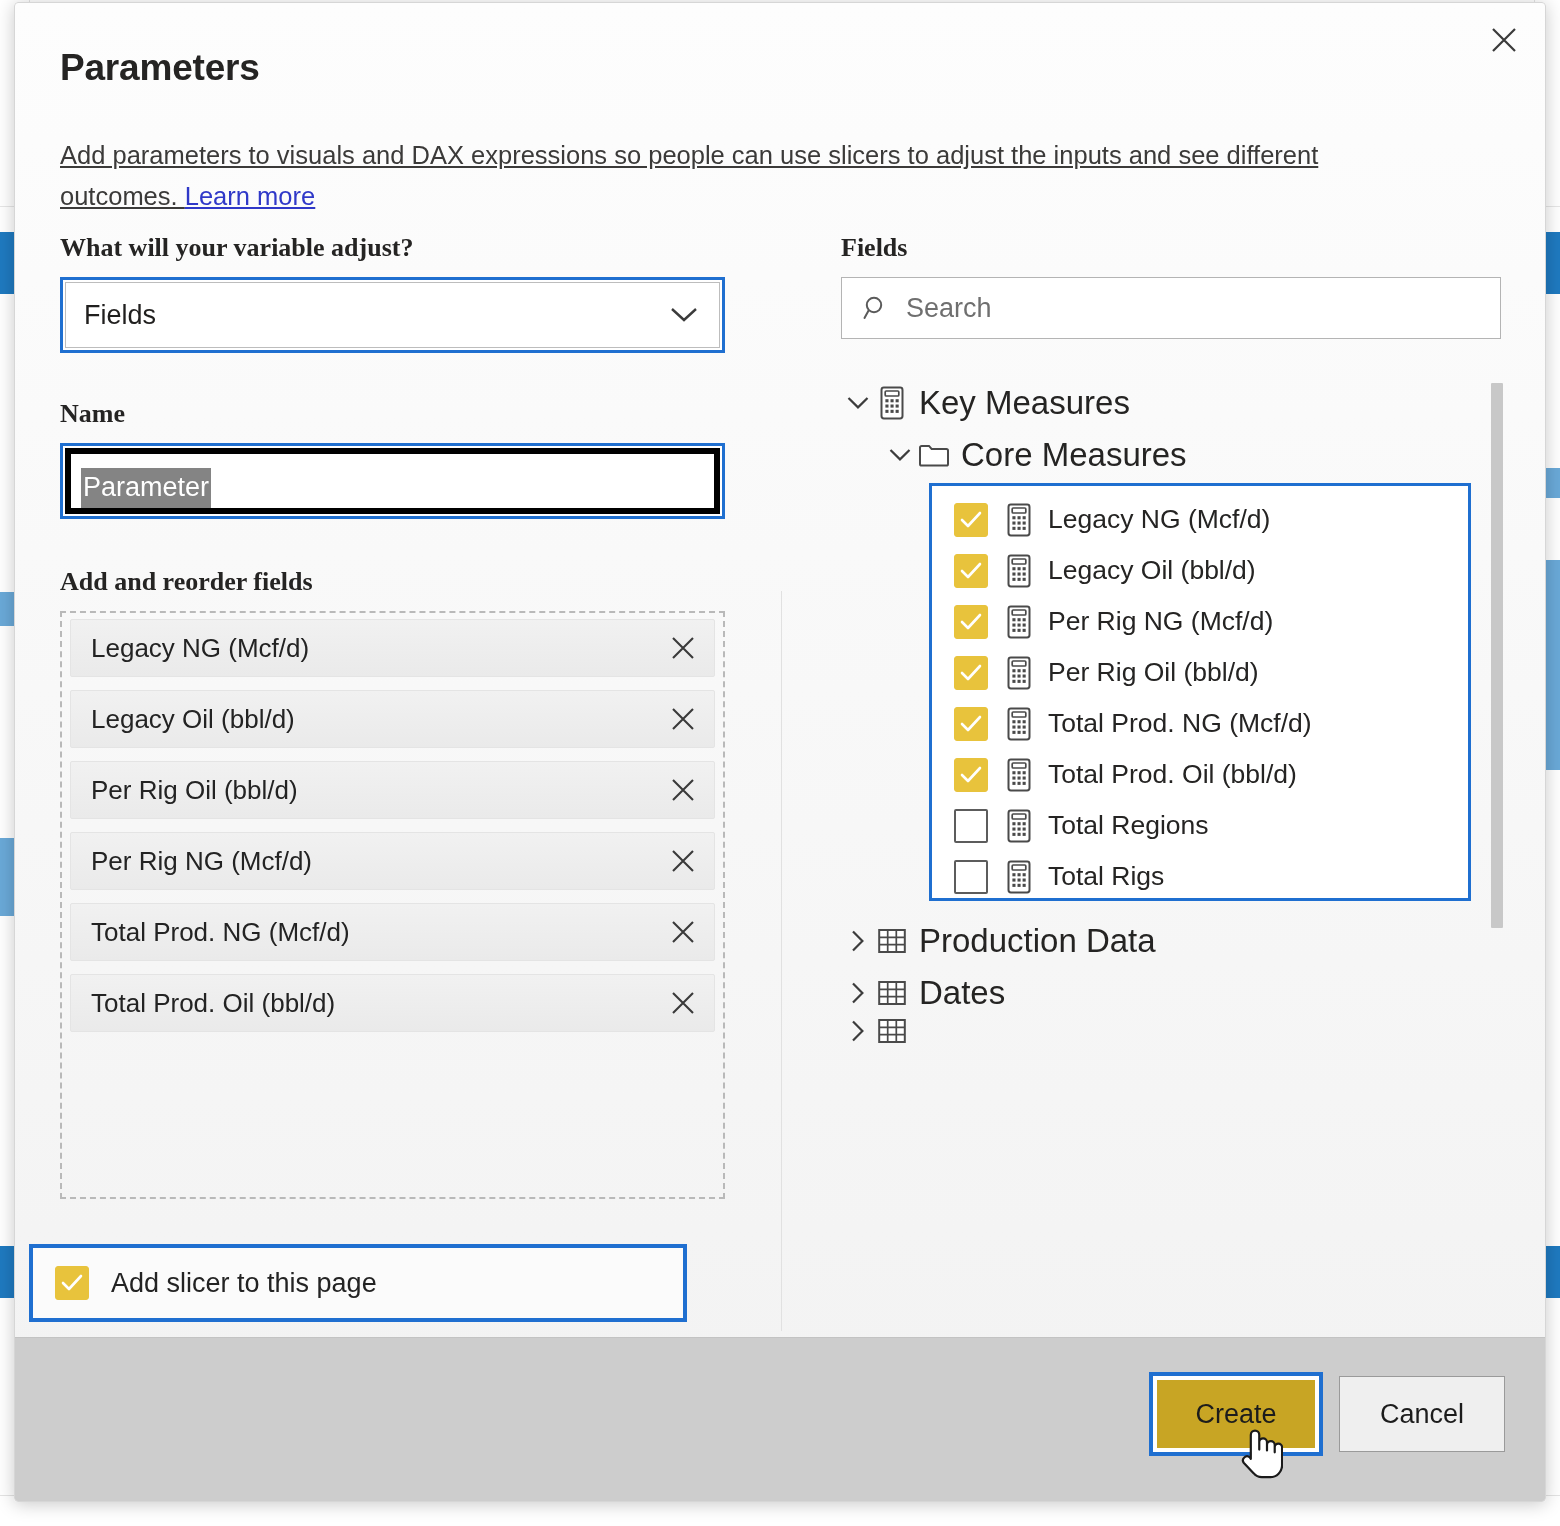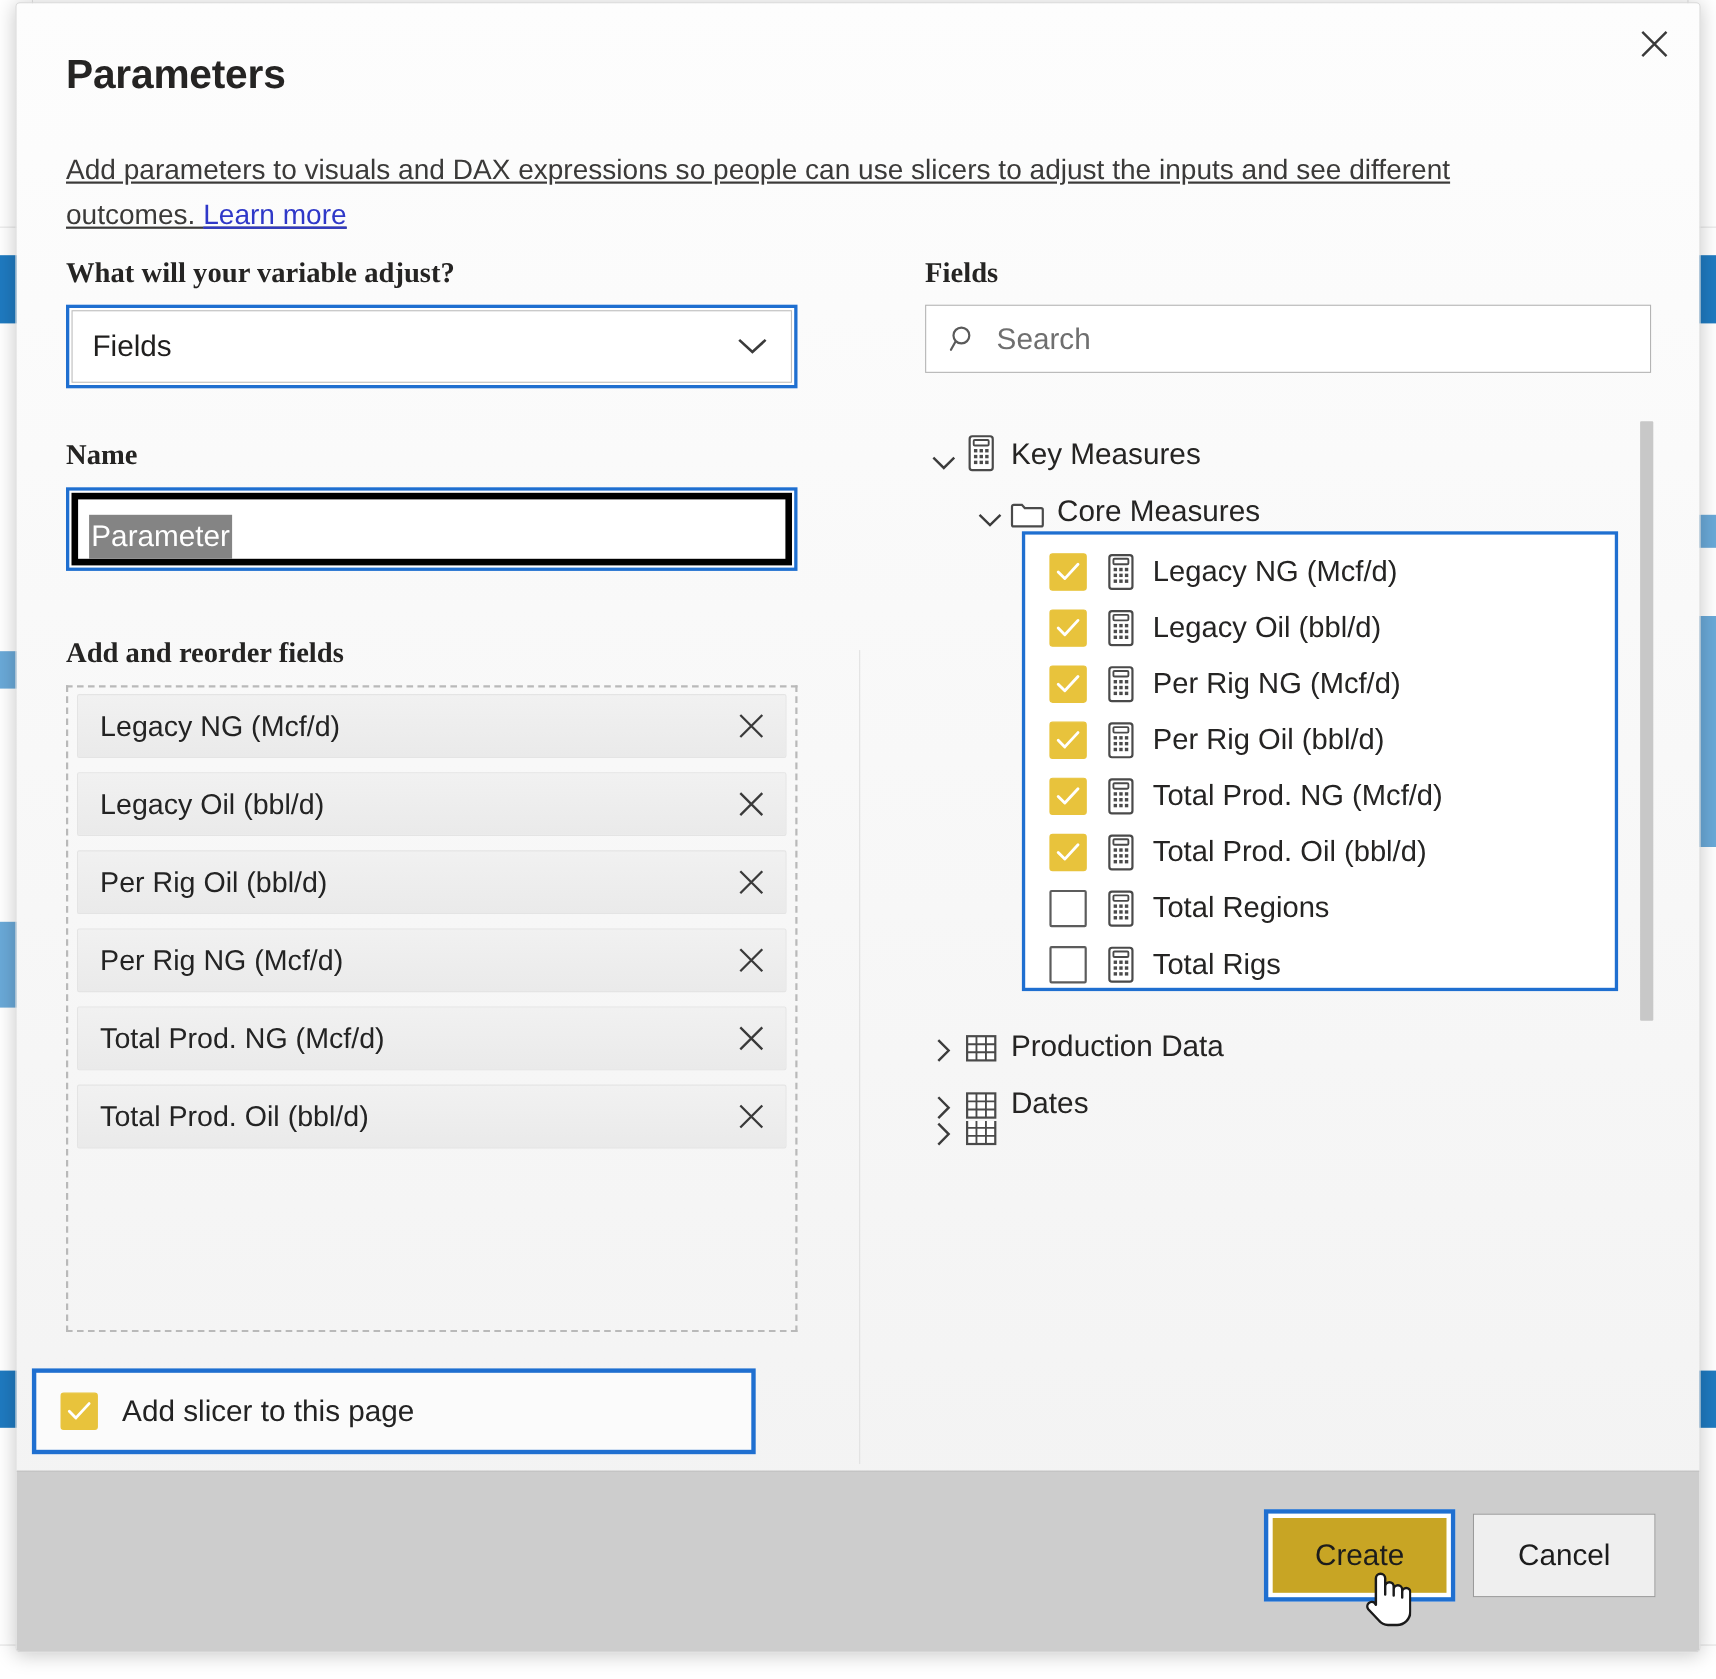--- a/index.html
+++ b/index.html
@@ -270,10 +270,10 @@
   }
   .tree-row {
     display: flex;
-    align-items: flex-end;
+    align-items: center;
     height: 52px;
     cursor: pointer;
-    font-size: 27px;
+    font-size: 33px;
     color: #252423;
   }
   .tree-chev {

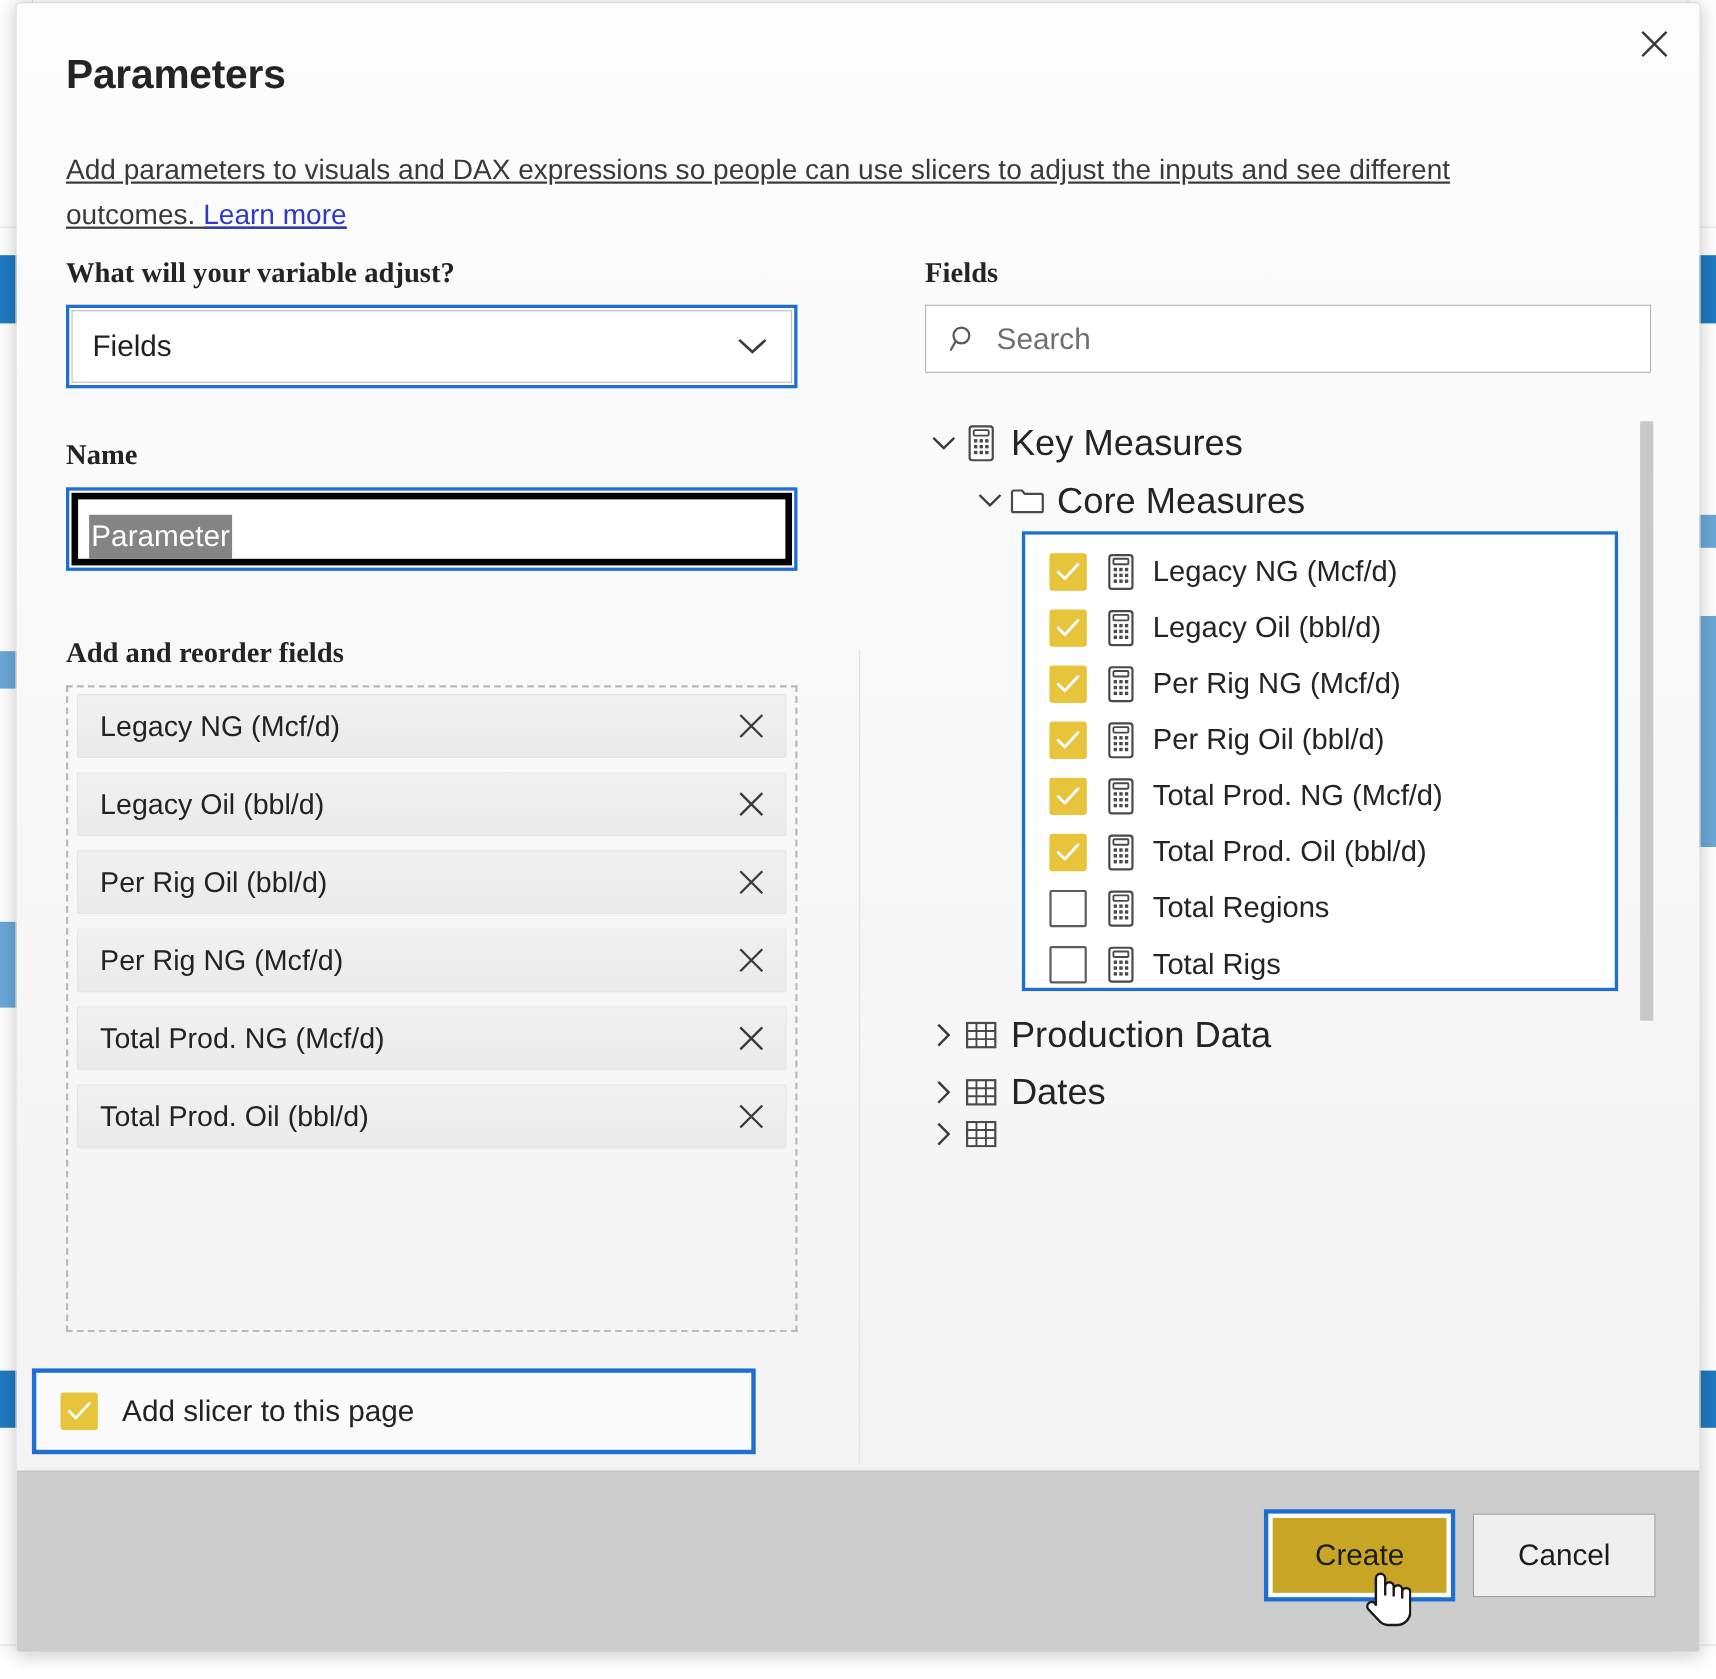--- a/index.html
+++ b/index.html
@@ -464,7 +464,7 @@
         </div>
       </div>
 
-      <div class="field-label" style="margin-top:60px;">Add and reorder fields</div>
+      <div class="field-label" style="margin-top:48px;">Add and reorder fields</div>
 
       <div id="reorder-box">
           <div class="reorder-item">

